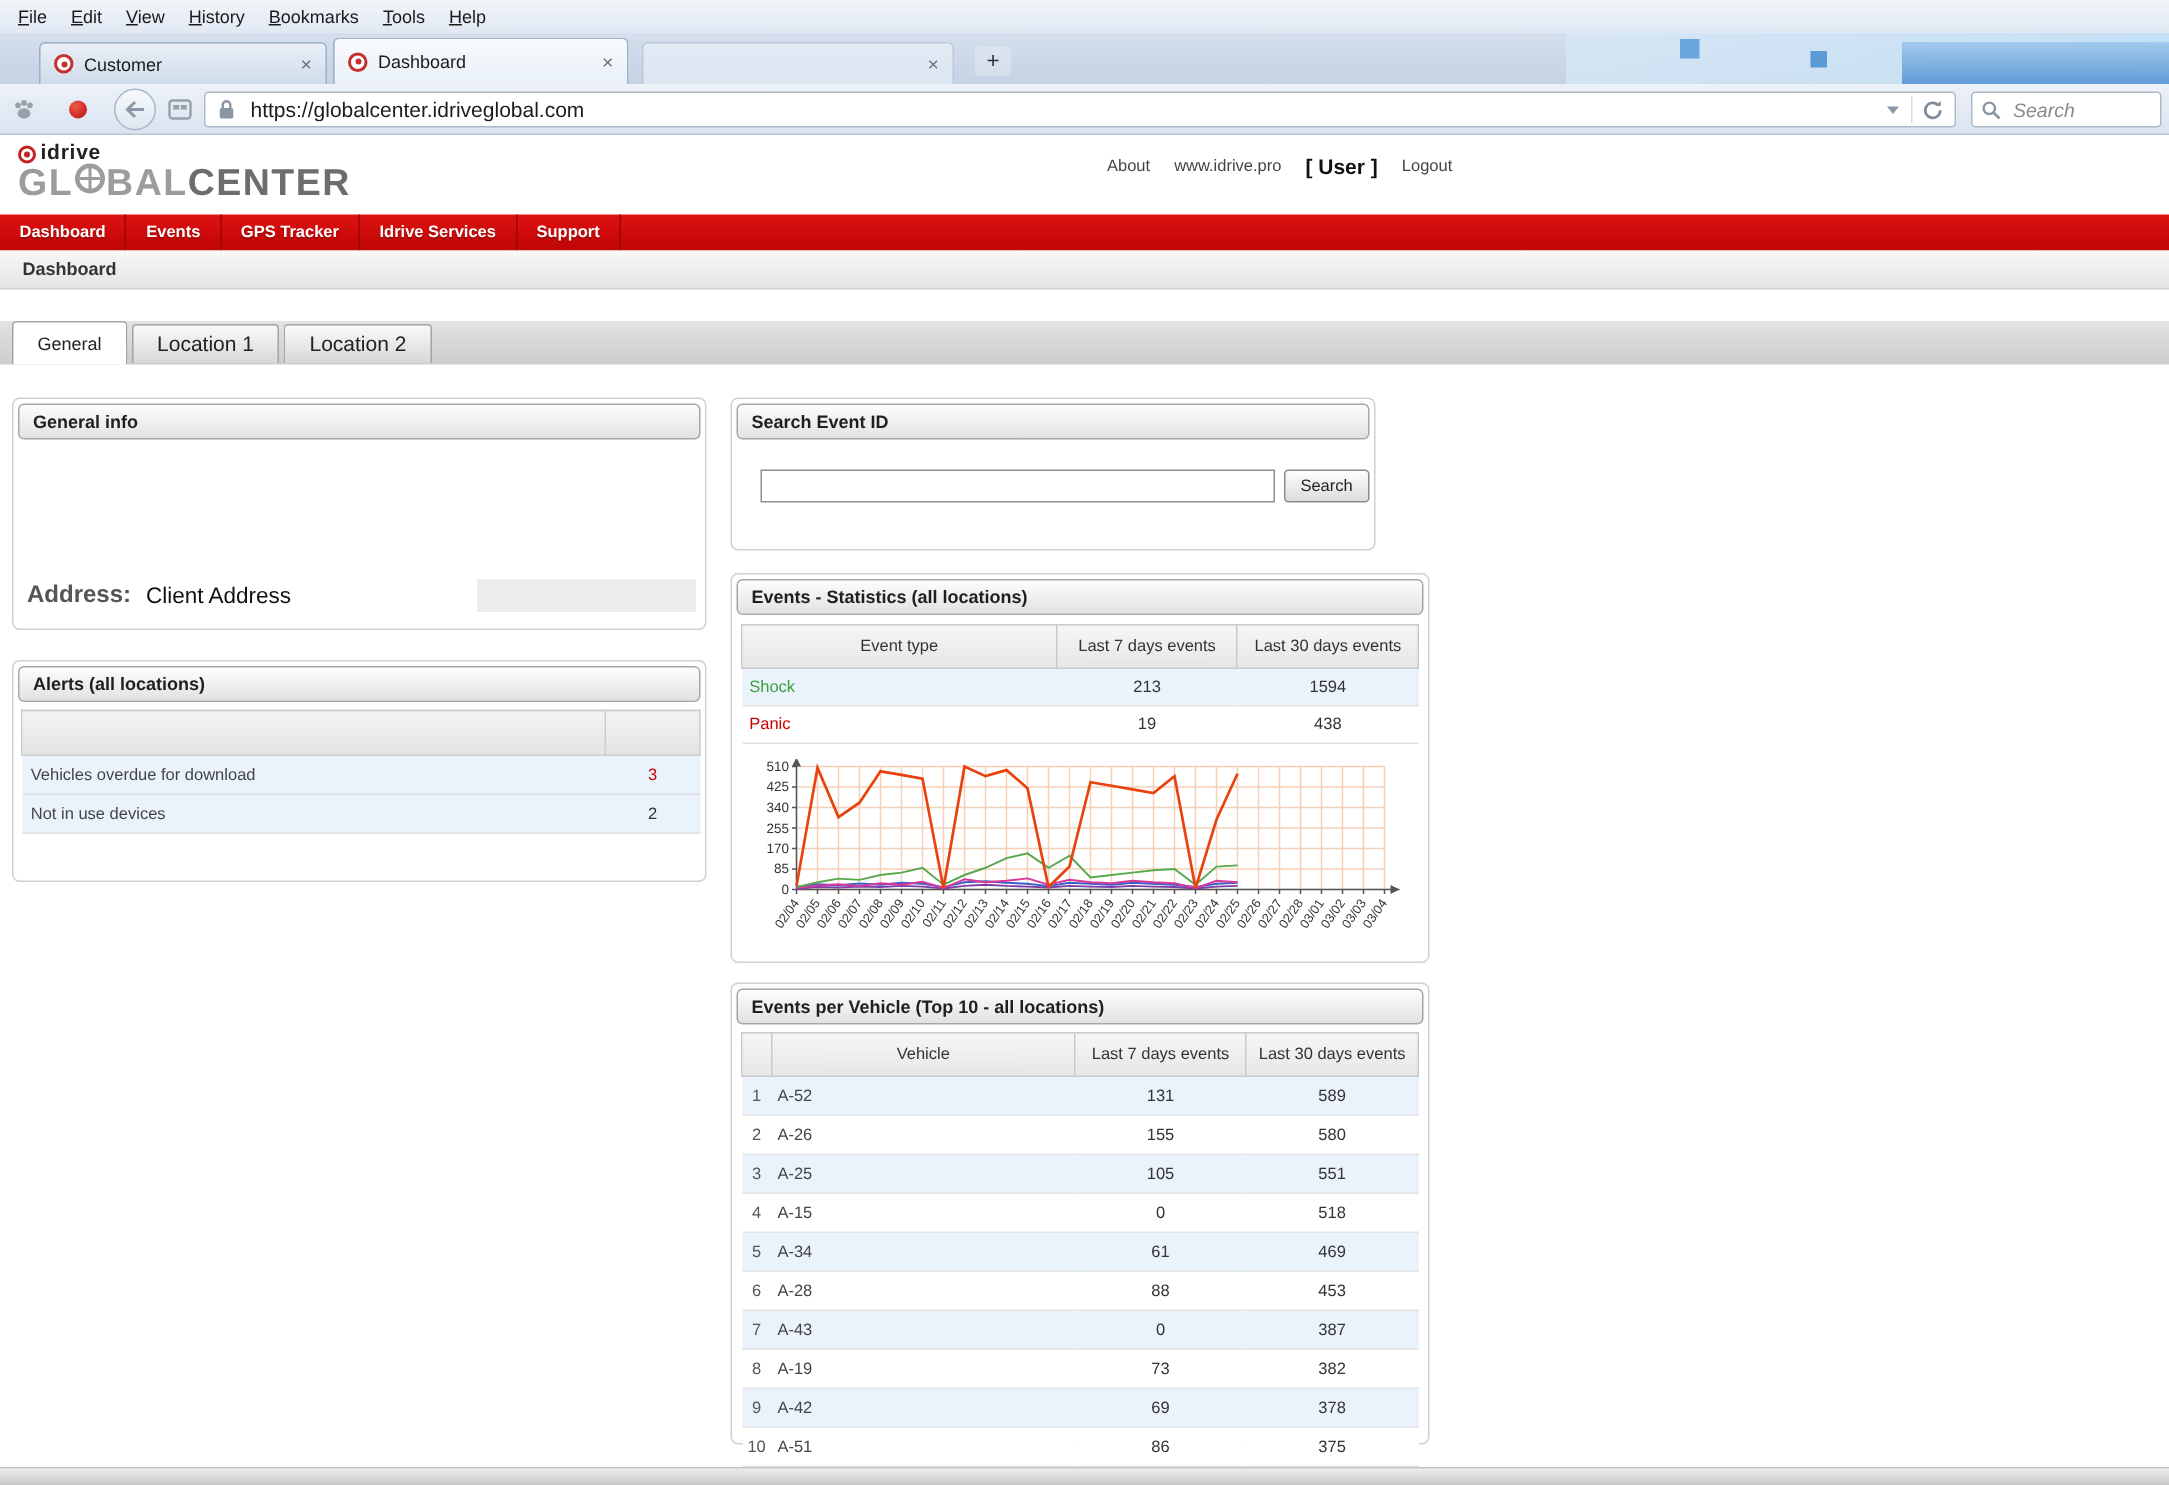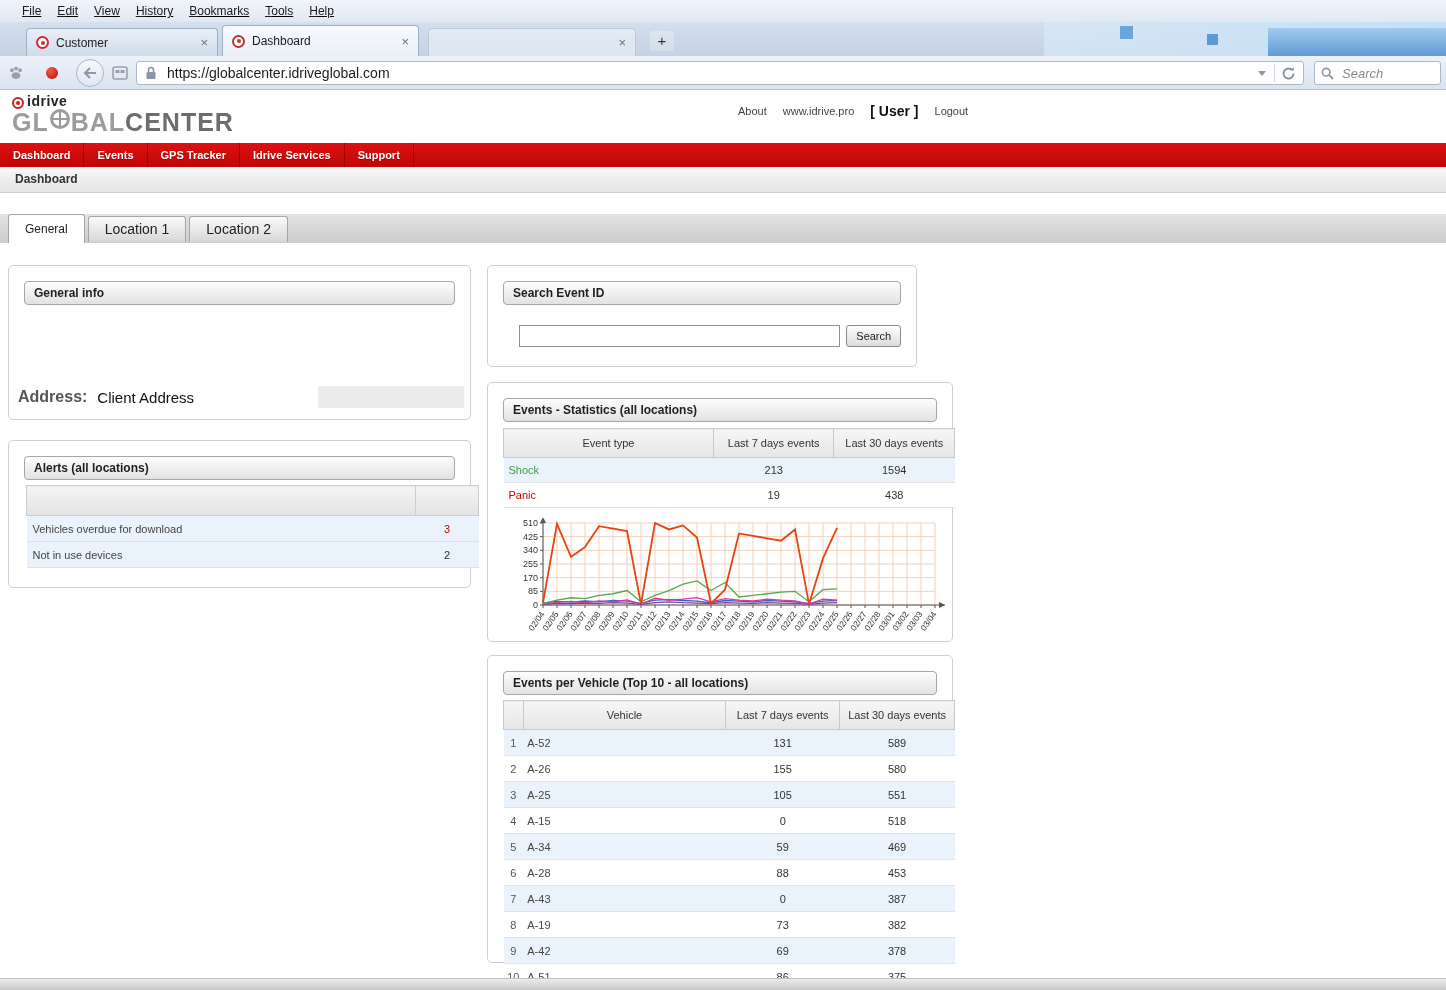--- a/index.html
+++ b/index.html
@@ -9,7 +9,7 @@
   
   .chrome{position:absolute;top:0;left:0;width:1446px;height:90px;background:#dfe7f2;}
   .menubar{position:absolute;top:0;left:0;width:100%;height:22px;z-index:2;
-           background:linear-gradient(#f2f5fa,#e0e8f3);display:flex;align-items:center;padding-left:14px;box-sizing:border-box;text-decoration:underline;}
+           background:linear-gradient(#f2f5fa,#e0e8f3);display:flex;align-items:center;padding-left:4px;box-sizing:border-box;}
   .menu-item{display:inline-block;font-size:12px;color:#1a1a1a;padding:0 8px;line-height:22px;cursor:default;}
   .menu-item::first-letter{text-decoration:underline;}
 

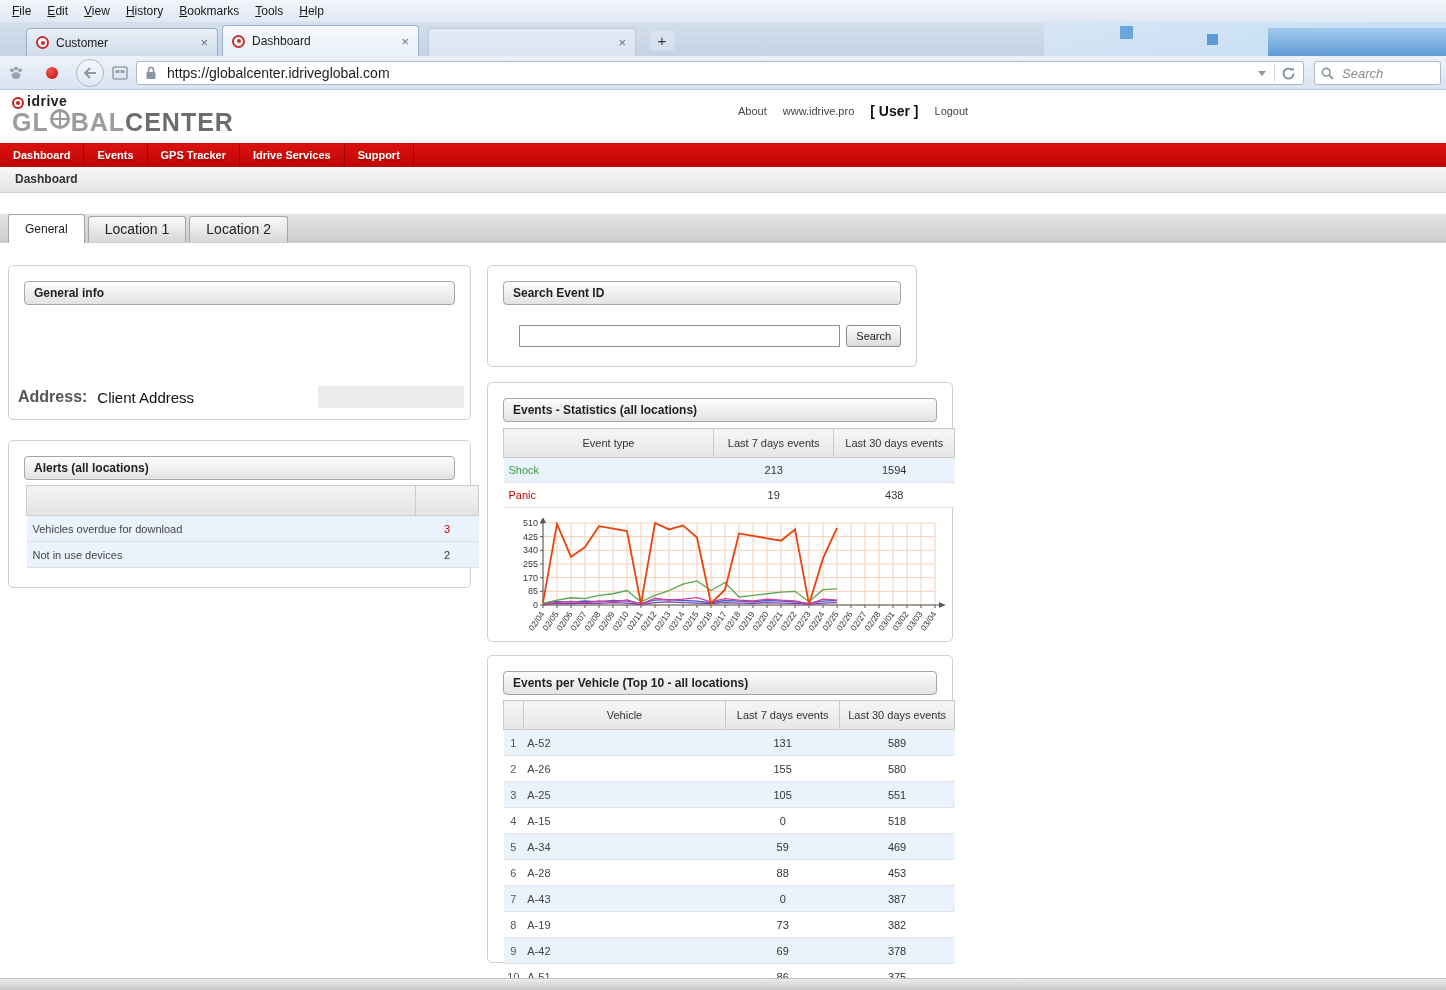--- a/index.html
+++ b/index.html
@@ -92,7 +92,7 @@
         font-size:14px;color:#222;margin-right:3px;cursor:pointer;white-space:nowrap;}
   .ptab.active{background:#fff;height:28px;line-height:28px;font-size:12px;}
 
-  .panel{position:absolute;background:#fff;border:1px solid #cfcfcf;border-radius:5px;box-sizing:border-box;padding:15px;}
+  .panel{position:absolute;background:#fff;border:1px solid #cfcfcf;border-radius:5px;box-sizing:border-box;padding:3px;}
   .phead{border:1px solid #a6a6a6;border-radius:4px;background:linear-gradient(#fdfdfd,#e2e2e2);
          height:22px;line-height:22px;font-size:12px;font-weight:bold;color:#1f1f1f;padding-left:9px;}
 

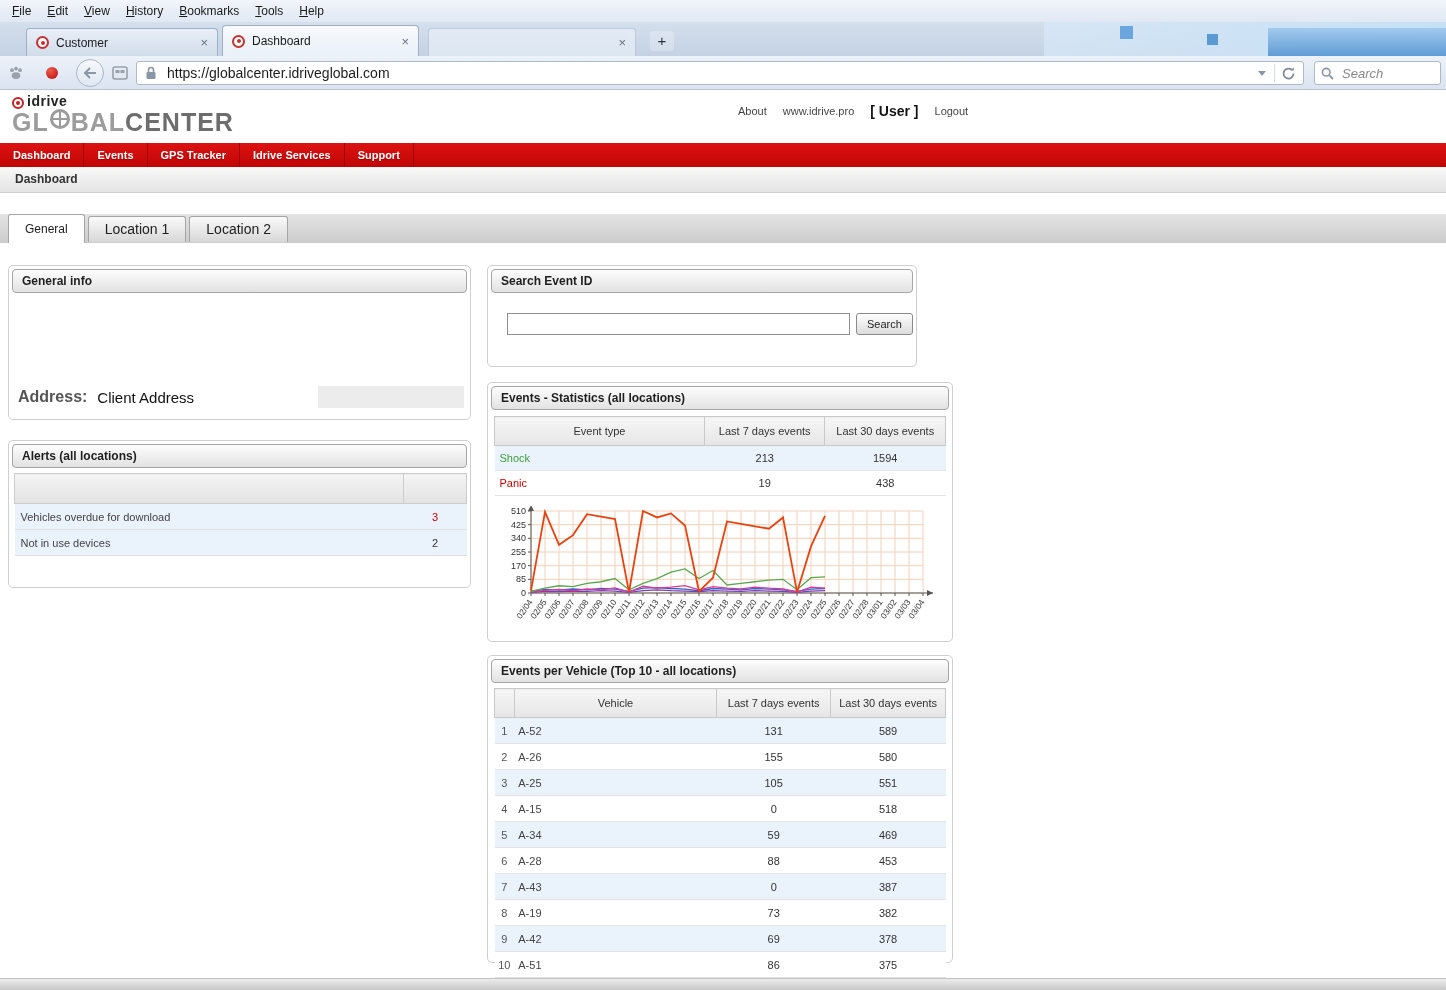--- a/index.html
+++ b/index.html
@@ -502,7 +502,7 @@
           <tr class="odd">
             <td class="rank">5</td>
             <td class="veh-name">A-34</td>
-            <td class="num">59</td>
+            <td class="num">61</td>
             <td class="num">469</td>
           </tr>
           <tr class="even">

